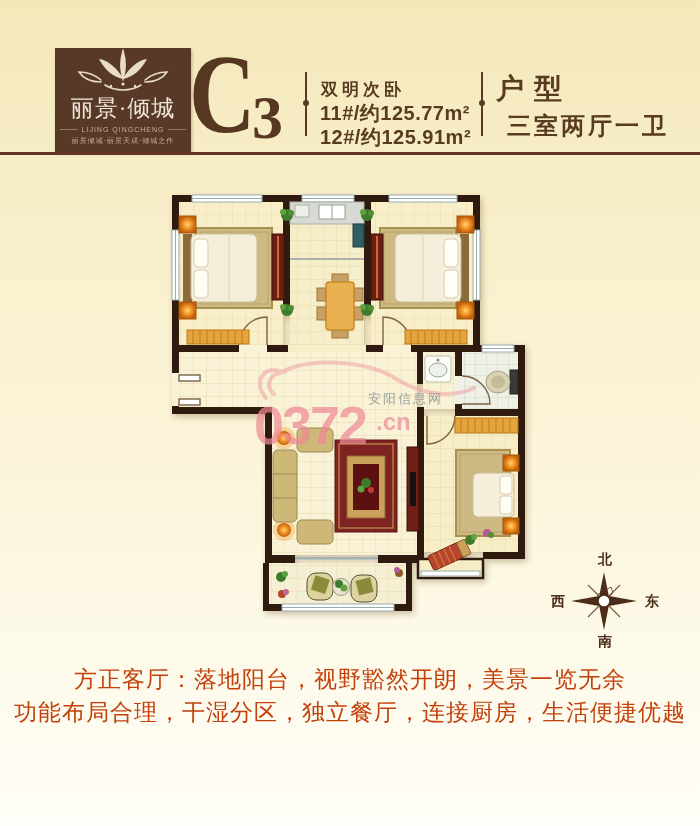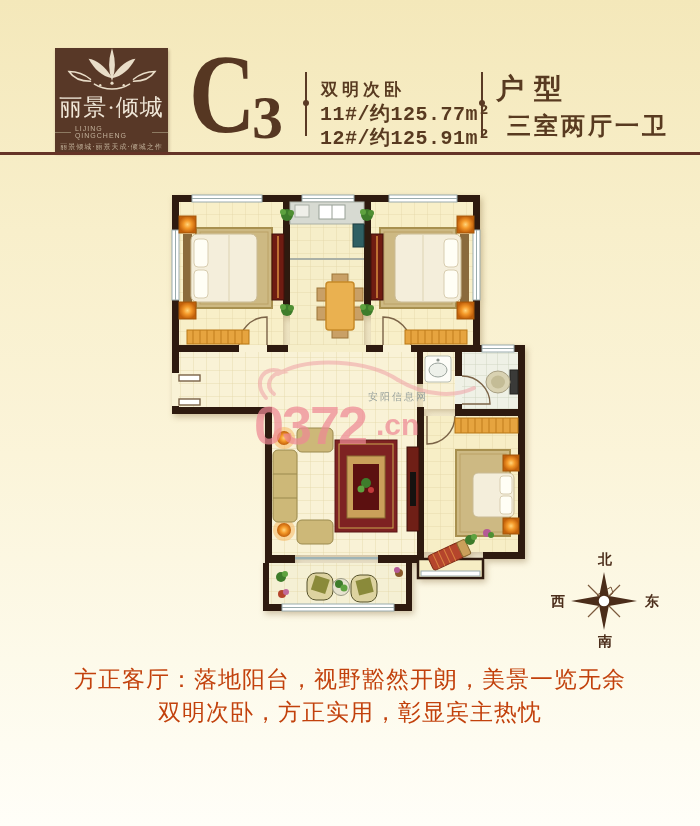--- a/index.html
+++ b/index.html
@@ -10,7 +10,7 @@
   }
   .abs{position:absolute;}
   
-  .logo-box{left:55px;top:48px;width:113px;height:104px;background:#583827;
+  .logo-box{left:55px;top:48px;width:136px;height:104px;background:#583827;
     box-shadow:1px 2px 3px rgba(80,50,20,.3);display:flex;flex-direction:column;align-items:center;}
   .logo-brand{font-family:"Liberation Serif",serif;font-size:23px;color:#f0e7d8;letter-spacing:1px;margin-top:1px;}
   .logo-en{font-size:7px;color:#c3b29c;letter-spacing:1px;display:flex;align-items:center;gap:4px;margin-top:2px;}

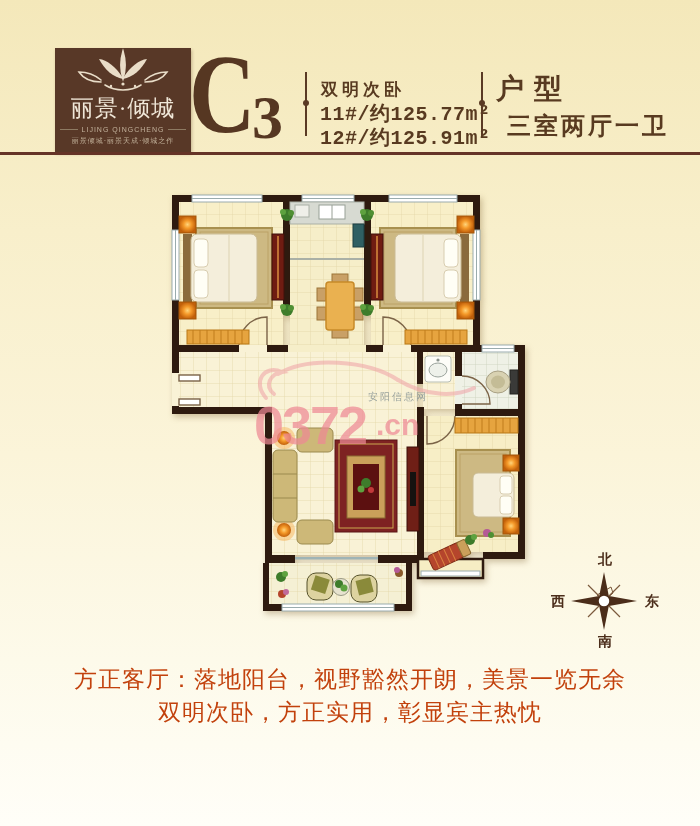--- a/index.html
+++ b/index.html
@@ -23,7 +23,7 @@
   .vdivider{width:2px;height:64px;top:72px;background:#5a3a24;}
   .vdot{width:6px;height:6px;top:100px;background:#5a3a24;border-radius:50%;}
   .area-label{left:321px;top:78px;font-size:17px;font-weight:bold;color:#583a20;letter-spacing:4px;}
-  .area-line{font-family:Liberation Mono, monospace;font-size:20px;font-weight:bold;color:#583a20;letter-spacing:.5px;}
+  .area-line{font-family:Liberation Sans, sans-serif;font-size:20px;font-weight:bold;color:#583a20;letter-spacing:.5px;}
   .type-label{left:496px;top:70px;font-size:28px;font-weight:bold;color:#583a20;letter-spacing:10px;text-align:right;}
   .type-value{left:495px;top:110px;font-size:24px;font-weight:bold;color:#583a20;letter-spacing:3px;margin-left:12px;}
   .header-rule{left:0;top:152px;width:700px;height:3px;background:#653427;}

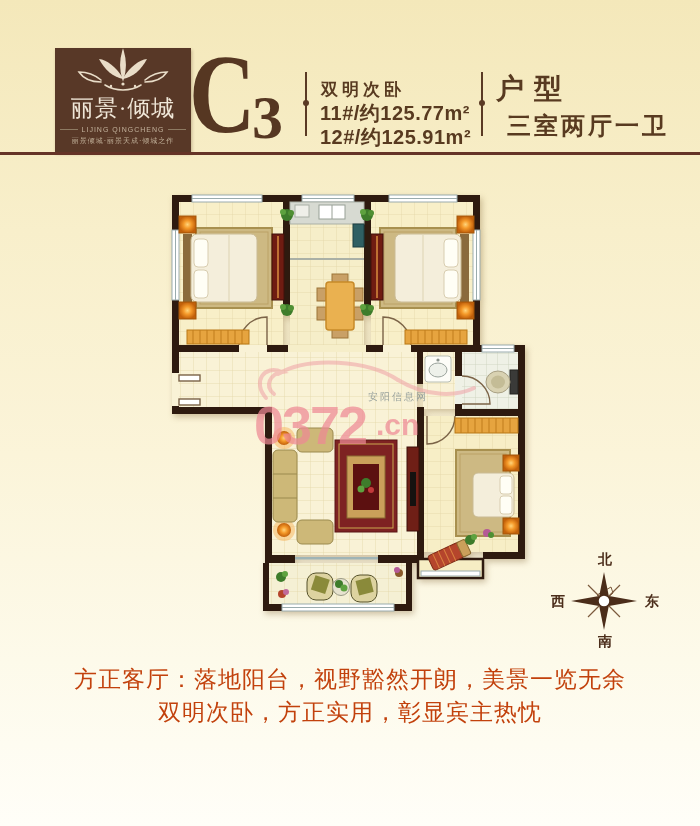--- a/index.html
+++ b/index.html
@@ -34,7 +34,7 @@
   .wm{left:248px;top:358px;width:230px;height:110px;pointer-events:none;}
   .wm-big{left:6px;top:36px;font-size:54px;font-weight:bold;letter-spacing:-2px;color:#ee8a95;opacity:.72;}
   .wm-cn{left:128px;top:50px;font-size:30px;font-weight:bold;color:#ee8a95;opacity:.72;}
-  .wm-site{left:120px;top:32px;font-size:10px;color:#8f9a98;letter-spacing:2px;opacity:.9;}
+  .wm-site{left:120px;top:32px;font-size:13px;color:#8f9a98;letter-spacing:2px;opacity:.9;}
   
   .compass{left:549px;top:551px;width:112px;height:100px;}
   .compass .lbl{position:absolute;font-size:14px;font-weight:bold;color:#4b2d1a;}

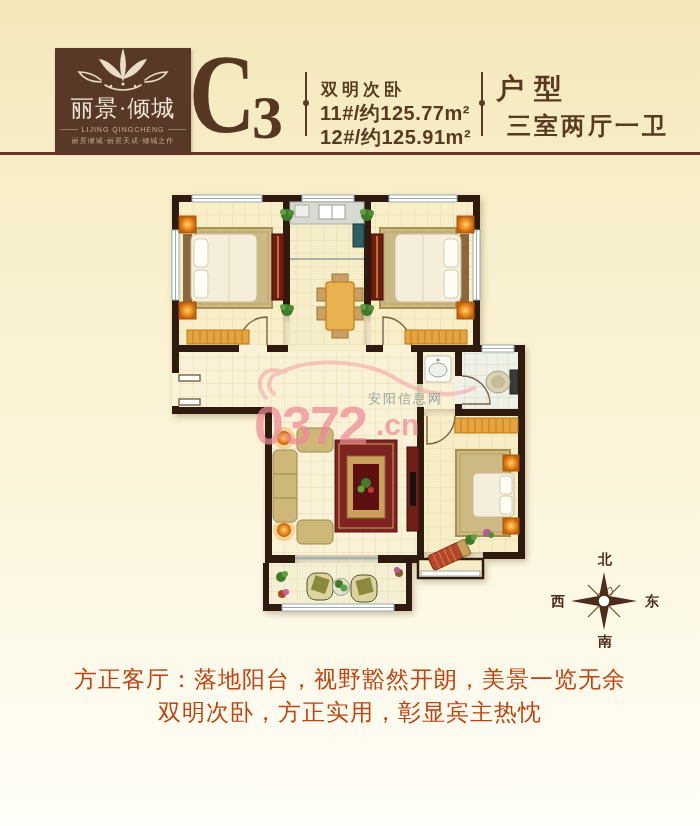--- a/index.html
+++ b/index.html
@@ -33,7 +33,7 @@
   
   .wm{left:248px;top:358px;width:230px;height:110px;pointer-events:none;}
   .wm-big{left:6px;top:36px;font-size:54px;font-weight:bold;letter-spacing:-2px;color:#ee8a95;opacity:.72;}
-  .wm-cn{left:128px;top:50px;font-size:30px;font-weight:bold;color:#ee8a95;opacity:.72;}
+  .wm-cn{left:128px;top:50px;font-size:24px;font-weight:bold;color:#ee8a95;opacity:.72;}
   .wm-site{left:120px;top:32px;font-size:13px;color:#8f9a98;letter-spacing:2px;opacity:.9;}
   
   .compass{left:549px;top:551px;width:112px;height:100px;}

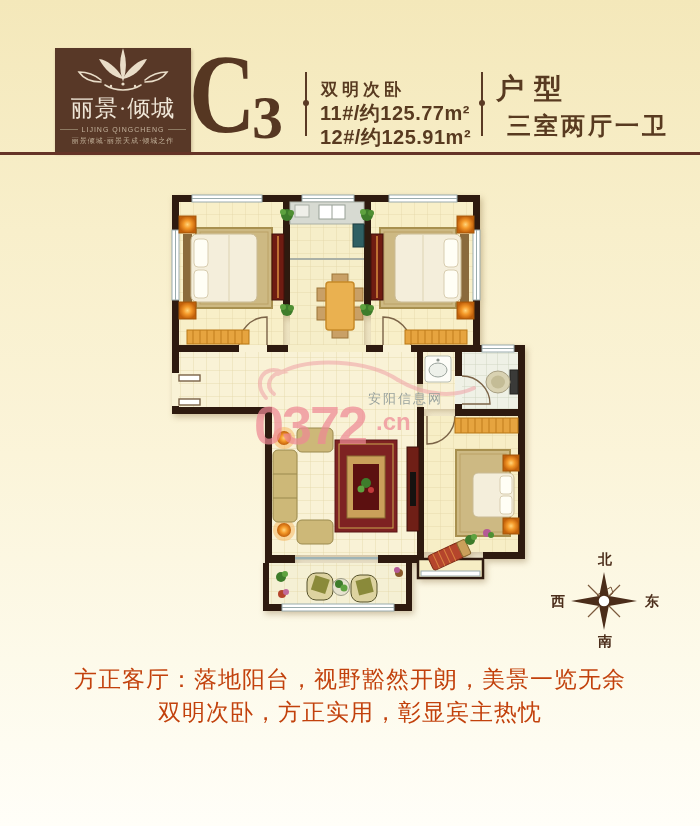--- a/index.html
+++ b/index.html
@@ -385,6 +385,7 @@
 
 <div class="abs desc">
   <div>方正客厅：落地阳台，视野豁然开朗，美景一览无余</div>
+  <div>功能布局合理，干湿分区，独立餐厅，连接厨房，生活便捷优越</div>
   <div>双明次卧，方正实用，彰显宾主热忱</div>
 </div>
 

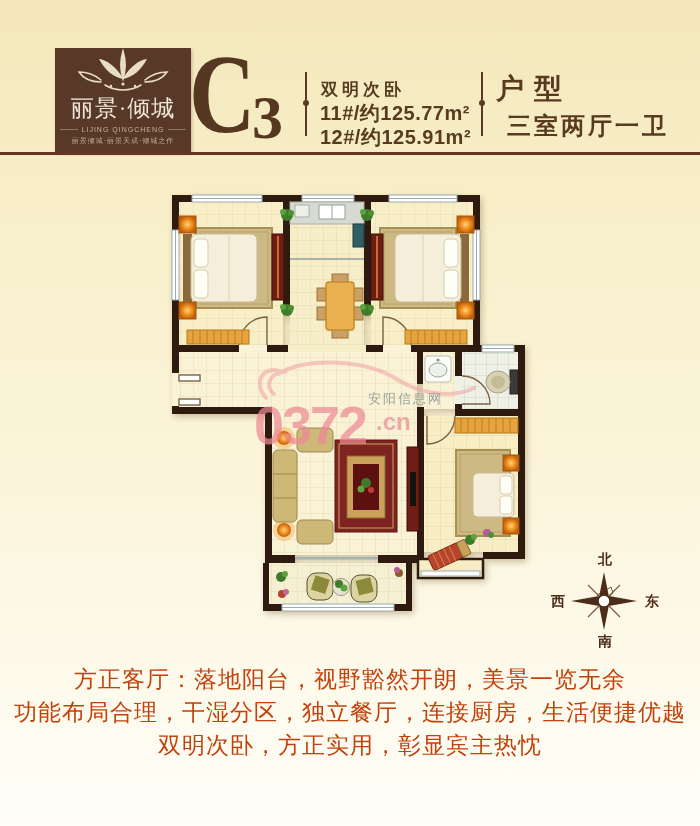--- a/index.html
+++ b/index.html
@@ -386,7 +386,6 @@
 <div class="abs desc">
   <div>方正客厅：落地阳台，视野豁然开朗，美景一览无余</div>
   <div>功能布局合理，干湿分区，独立餐厅，连接厨房，生活便捷优越</div>
-  <div>双明次卧，方正实用，彰显宾主热忱</div>
 </div>
 
 </body></html>

